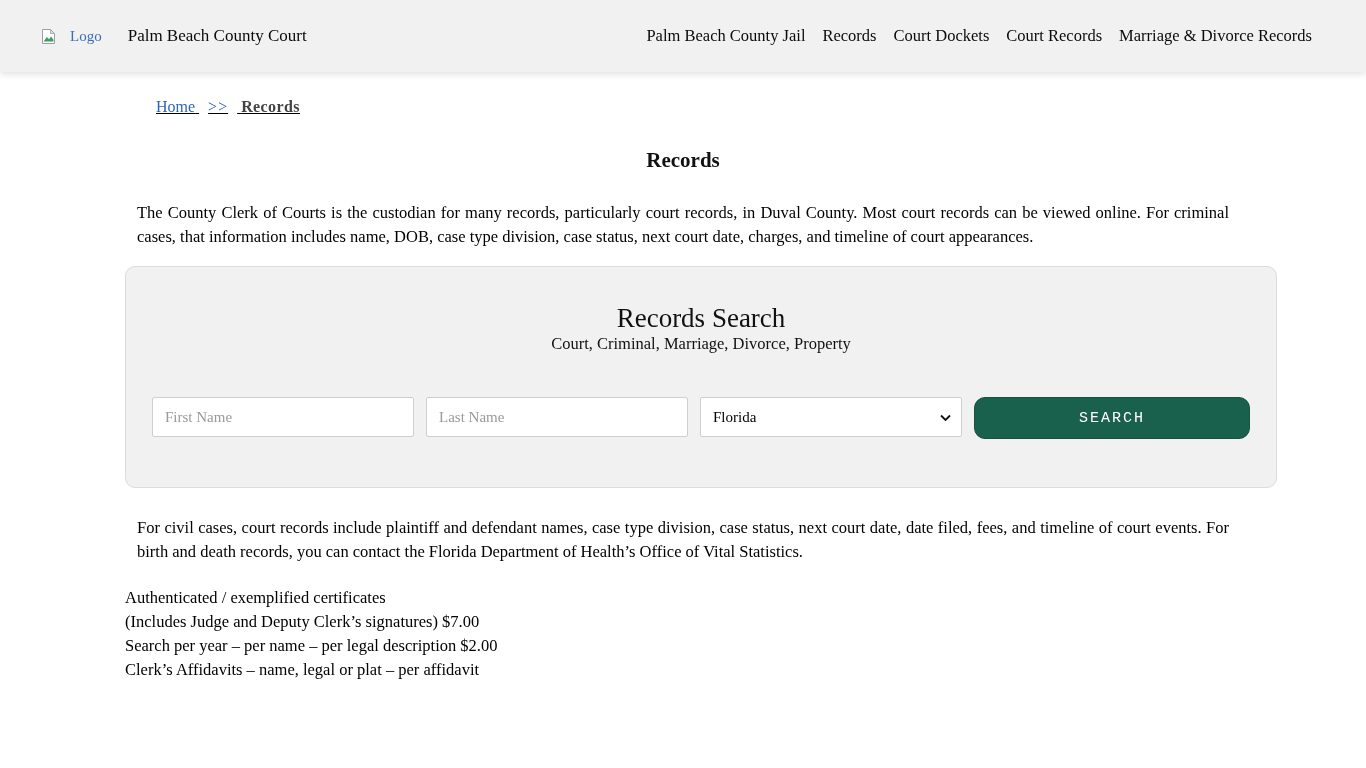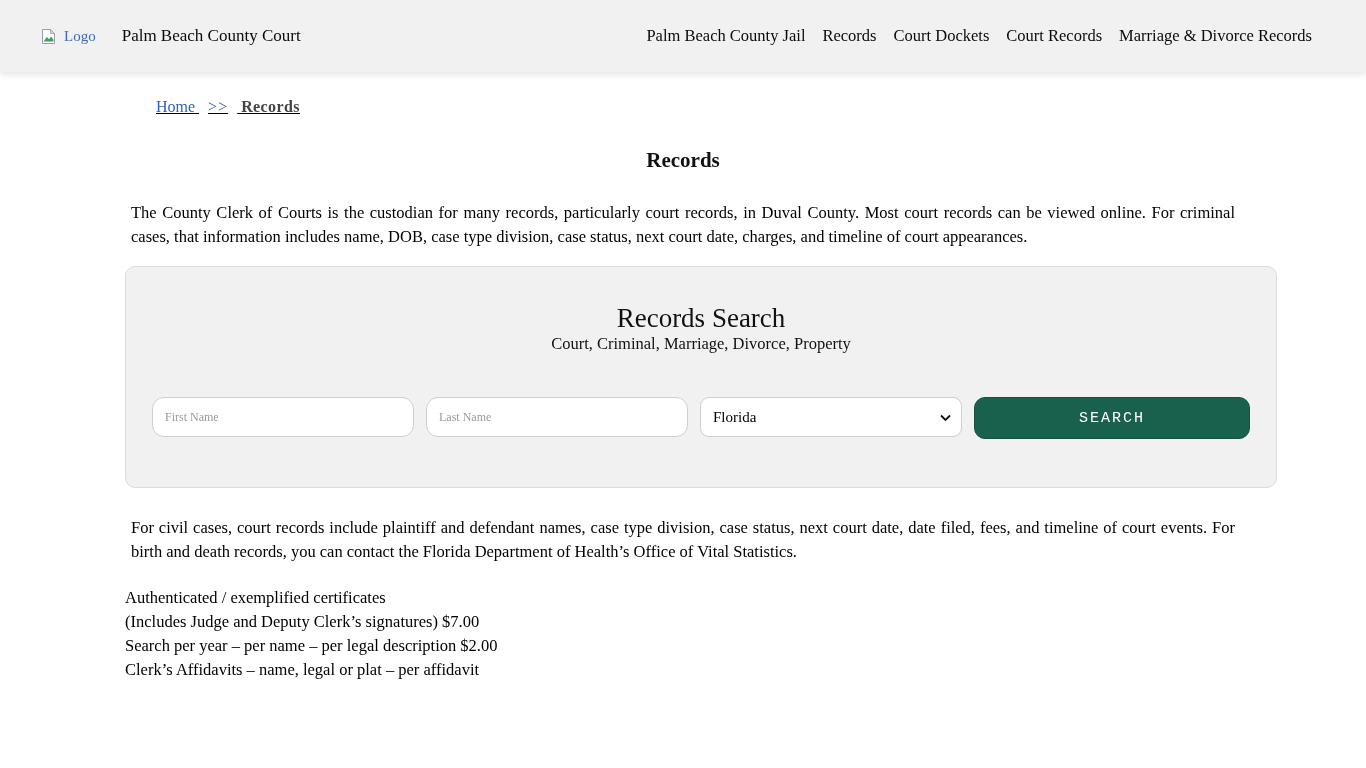--- a/index.html
+++ b/index.html
@@ -26,7 +26,7 @@
     box-shadow:0 3px 6px rgba(0,0,0,0.10);
     position:relative;z-index:2;
   }
-  .logo-link{display:flex;align-items:center;gap:7px;text-decoration:none;}
+  .logo-link{display:flex;align-items:center;gap:13px;text-decoration:none;}
   .logo-alt{color:var(--logo-text-blue);font-size:15px;}
   .site-title{margin-left:26px;font-size:17px;color:#0a0a0a;}
   .main-nav{margin-left:auto;display:flex;gap:17px;align-items:center;justify-content:space-between;}

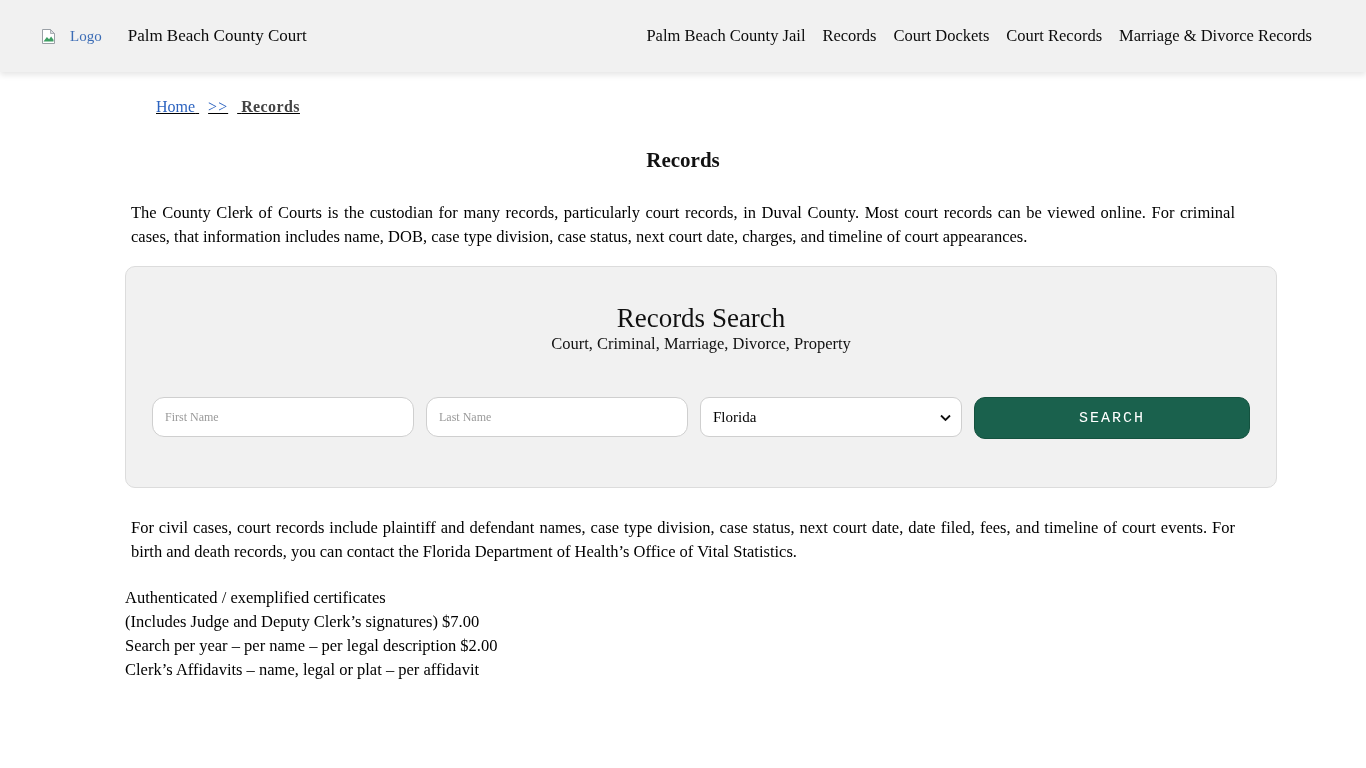--- a/index.html
+++ b/index.html
@@ -46,7 +46,7 @@
   }
 
   .body-text{
-    margin:28px 6px 0;font-size:16.5px;line-height:24px;
+    margin:28px 12px 0;font-size:16.5px;line-height:24px;
     text-align:justify;color:#000;
   }
 

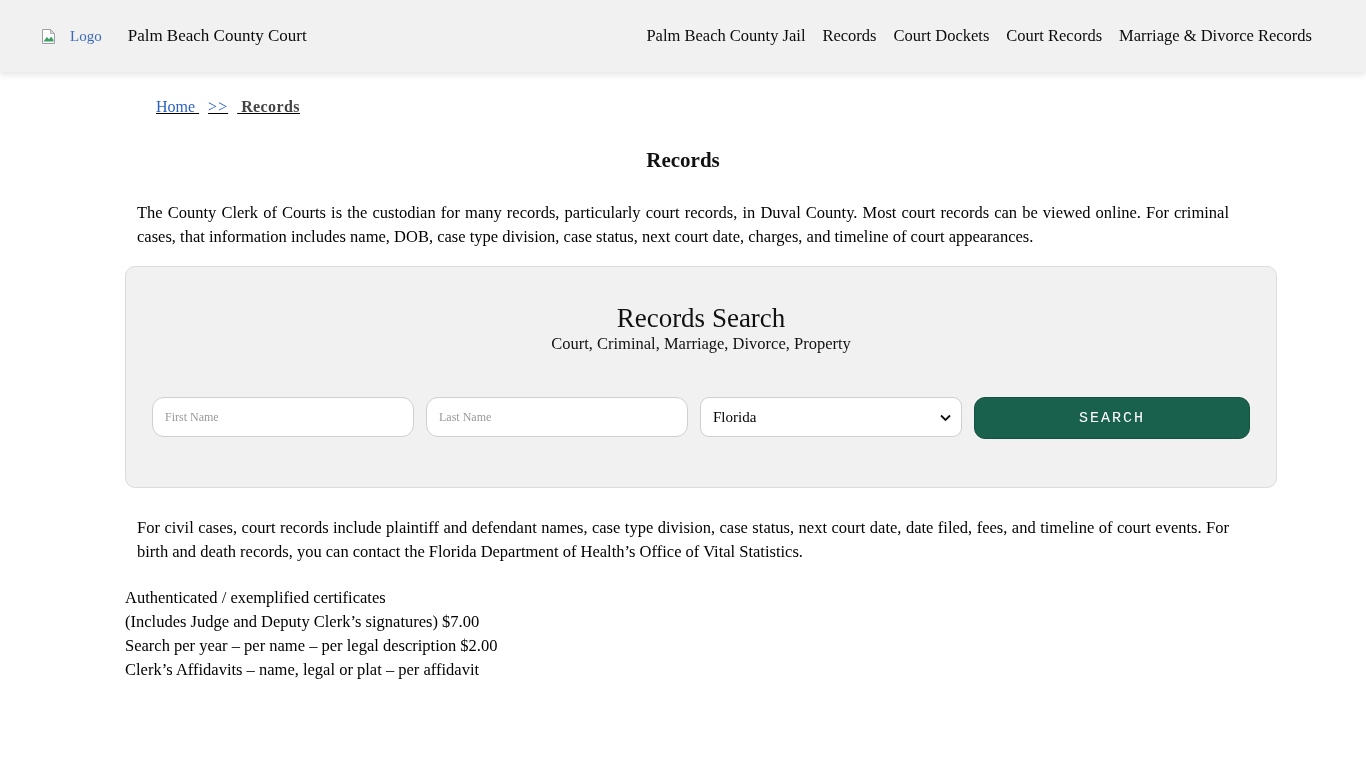--- a/index.html
+++ b/index.html
@@ -62,8 +62,8 @@
   .sp-form{display:flex;gap:12px;margin-top:43px;}
   .sp-form .field{flex:1;position:relative;}
   .text-input{
-    width:100%;height:40px;border:1px solid #cfcfcf;border-radius:12px;
-    background:#fff;padding:0 12px;font-size:12px;
+    width:100%;height:40px;border:1px solid #cfcfcf;border-radius:2px;
+    background:#fff;padding:0 12px;font-size:15px;
     font-family:"Liberation Serif","DejaVu Serif",serif;color:#000;
   }
   .text-input::placeholder{color:#9a9a9a;}

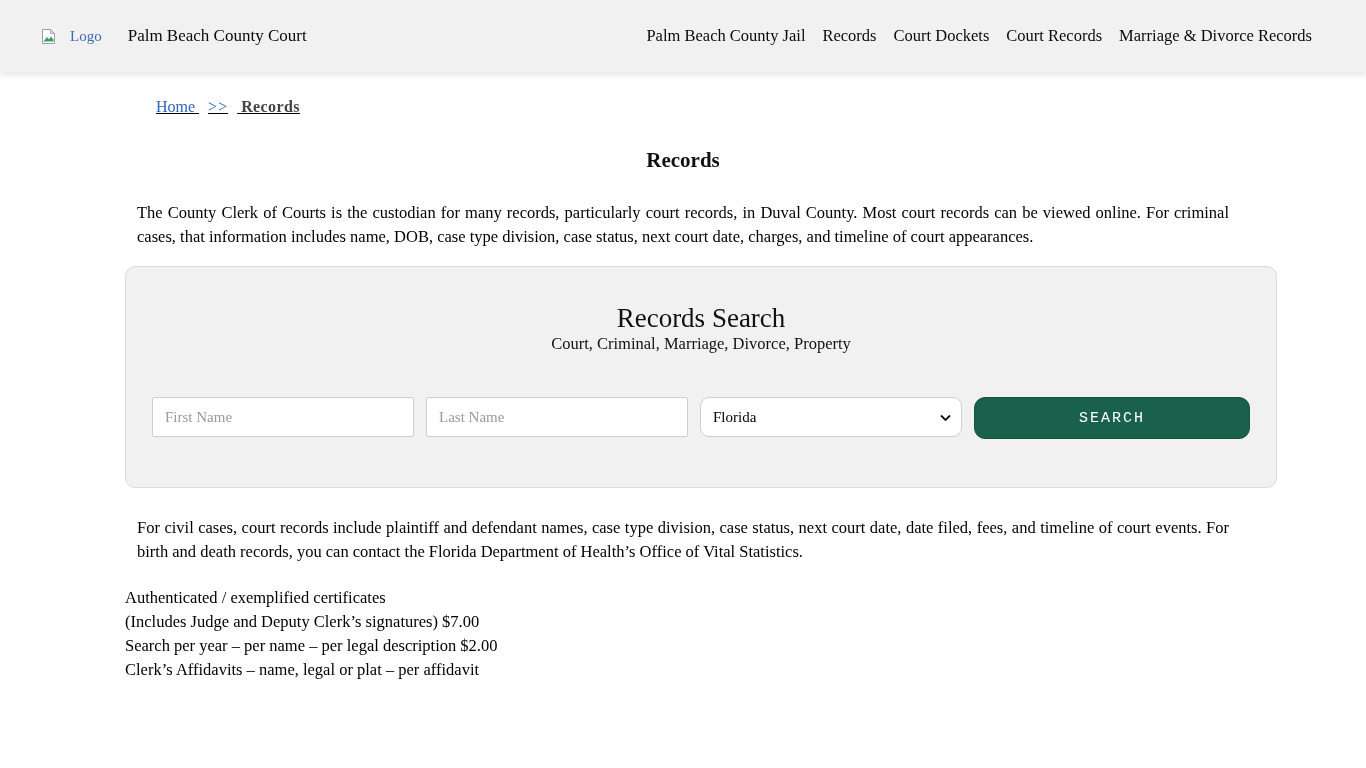--- a/index.html
+++ b/index.html
@@ -68,7 +68,7 @@
   }
   .text-input::placeholder{color:#9a9a9a;}
   .state-select{
-    width:100%;height:40px;border:1px solid #cfcfcf;border-radius:9px;
+    width:100%;height:40px;border:1px solid #cfcfcf;border-radius:2px;
     background:#fff;padding:0 30px 0 12px;font-size:15px;
     font-family:"Liberation Serif","DejaVu Serif",serif;color:#000;
     -webkit-appearance:none;appearance:none;

